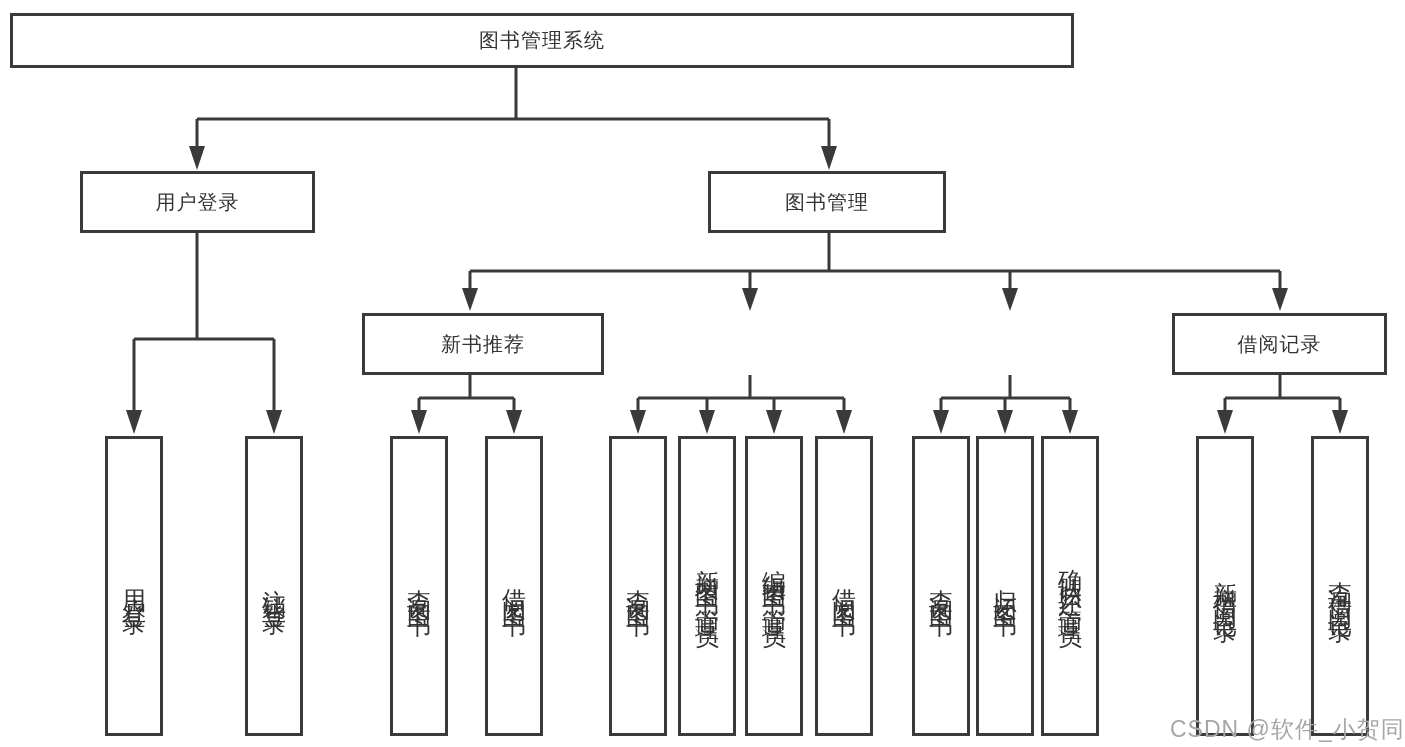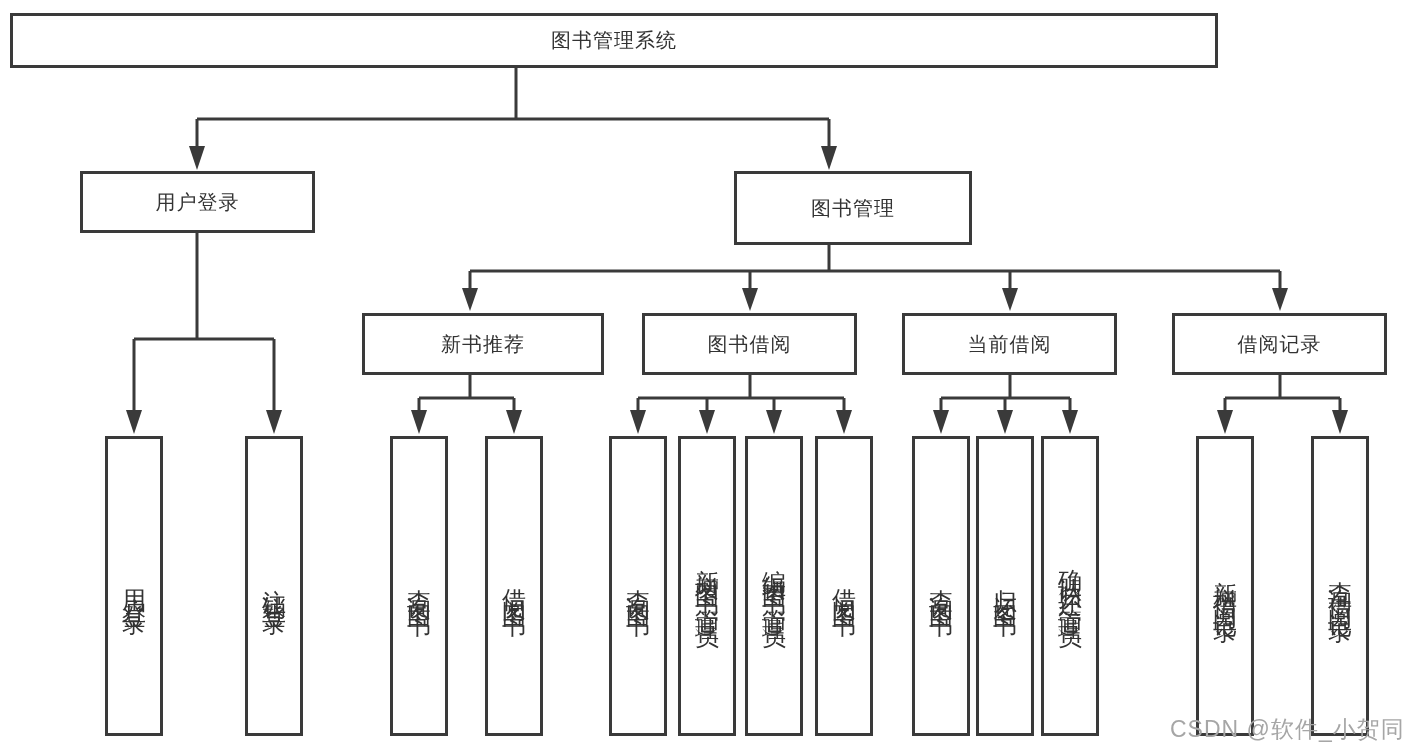--- a/index.html
+++ b/index.html
@@ -61,7 +61,7 @@
     </g>
   </svg>
 
-  <div class="node h" style="left:10px;top:13px;width:1208px;height:55px">图书管理系统</div>
+  <div class="node h" style="left:10px;top:13px;width:1064px;height:55px">图书管理系统</div>
 
   <div class="node h" style="left:80px;top:171px;width:235px;height:62px">用户登录</div>
   <div class="node h" style="left:734px;top:171px;width:238px;height:74px">图书管理</div>

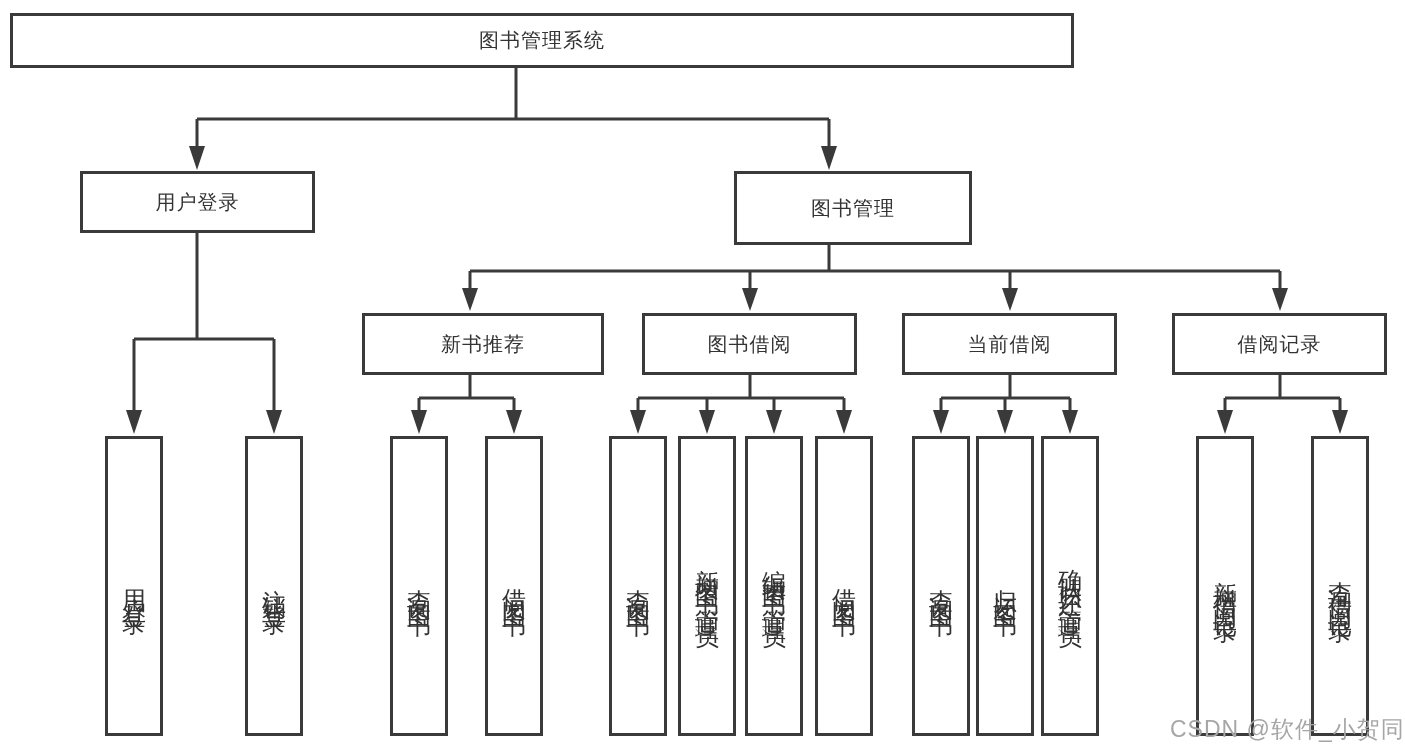--- a/index.html
+++ b/index.html
@@ -64,7 +64,7 @@
   <div class="node h" style="left:10px;top:13px;width:1064px;height:55px">图书管理系统</div>
 
   <div class="node h" style="left:80px;top:171px;width:235px;height:62px">用户登录</div>
-  <div class="node h" style="left:734px;top:171px;width:238px;height:74px">图书管理</div>
+  <div class="node h" style="left:708px;top:171px;width:238px;height:62px">图书管理</div>
 
   <div class="node h" style="left:362px;top:313px;width:242px;height:62px">新书推荐</div>
   <div class="node h" style="left:642px;top:313px;width:215px;height:62px">图书借阅</div>

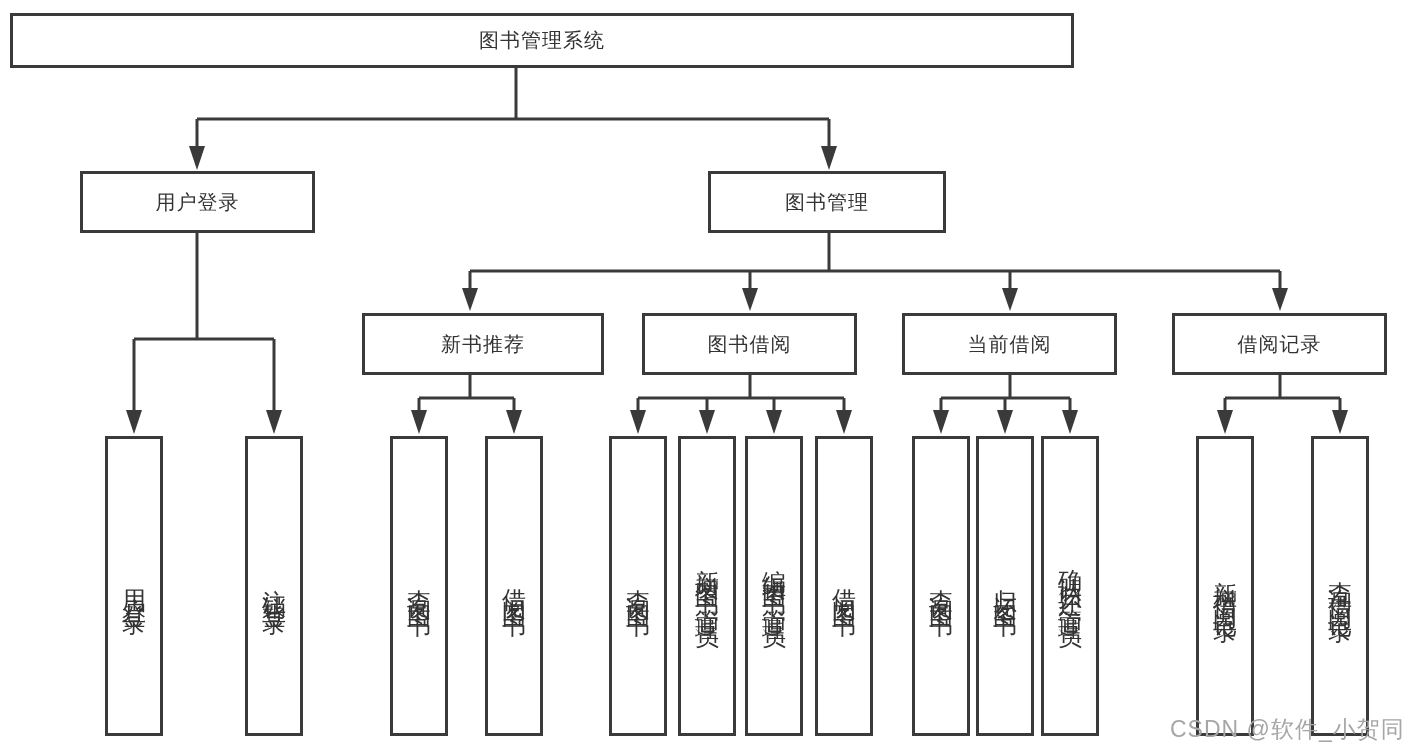--- a/index.html
+++ b/index.html
@@ -67,7 +67,6 @@
   <div class="node h" style="left:708px;top:171px;width:238px;height:62px">图书管理</div>
 
   <div class="node h" style="left:362px;top:313px;width:242px;height:62px">新书推荐</div>
-  <div class="node h" style="left:642px;top:313px;width:215px;height:62px">图书借阅</div>
   <div class="node h" style="left:902px;top:313px;width:215px;height:62px">当前借阅</div>
   <div class="node h" style="left:1172px;top:313px;width:215px;height:62px">借阅记录</div>
 

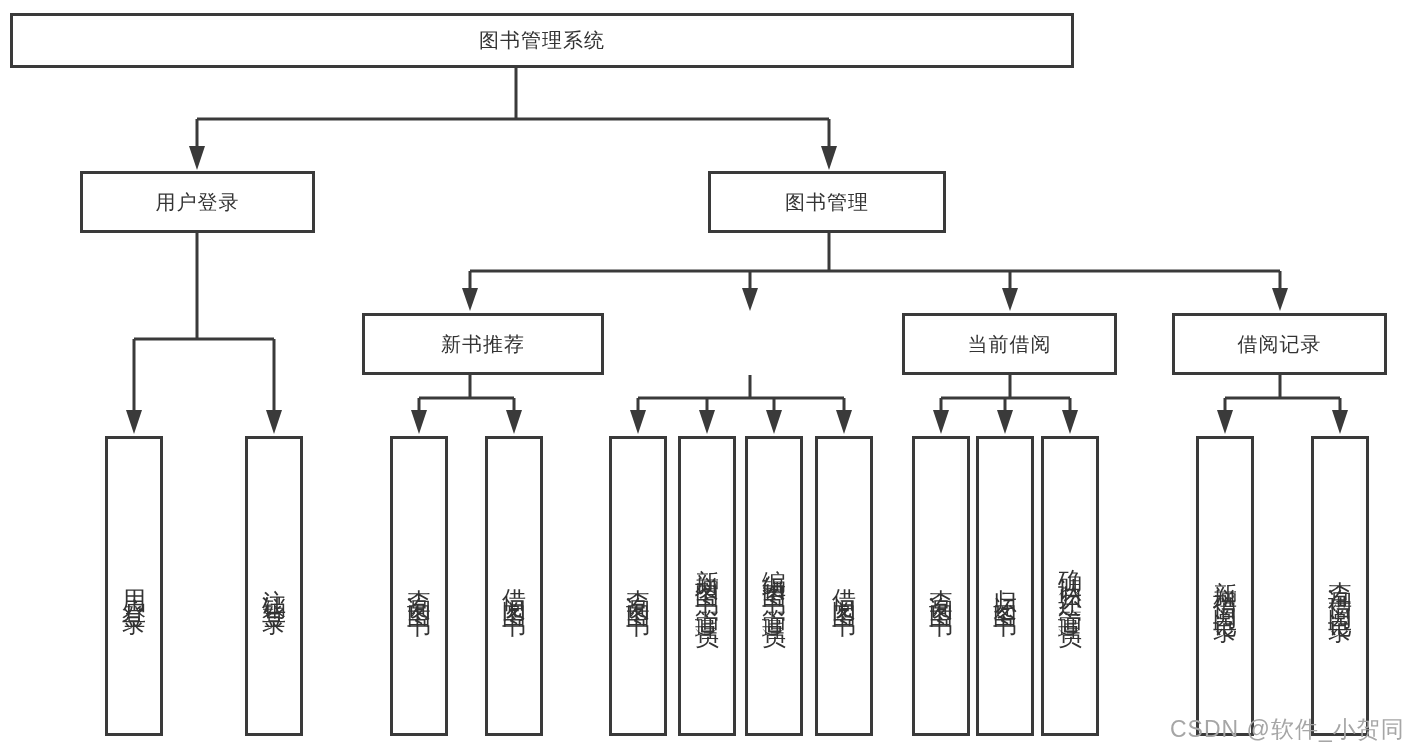--- a/index.html
+++ b/index.html
@@ -67,7 +67,6 @@
   <div class="node h" style="left:708px;top:171px;width:238px;height:62px">图书管理</div>
 
   <div class="node h" style="left:362px;top:313px;width:242px;height:62px">新书推荐</div>
-  <div class="node h" style="left:902px;top:313px;width:215px;height:62px">当前借阅</div>
   <div class="node h" style="left:1172px;top:313px;width:215px;height:62px">借阅记录</div>
 
   <div class="node v" style="left:105px;top:436px;width:58px;height:300px">用户登录</div>

